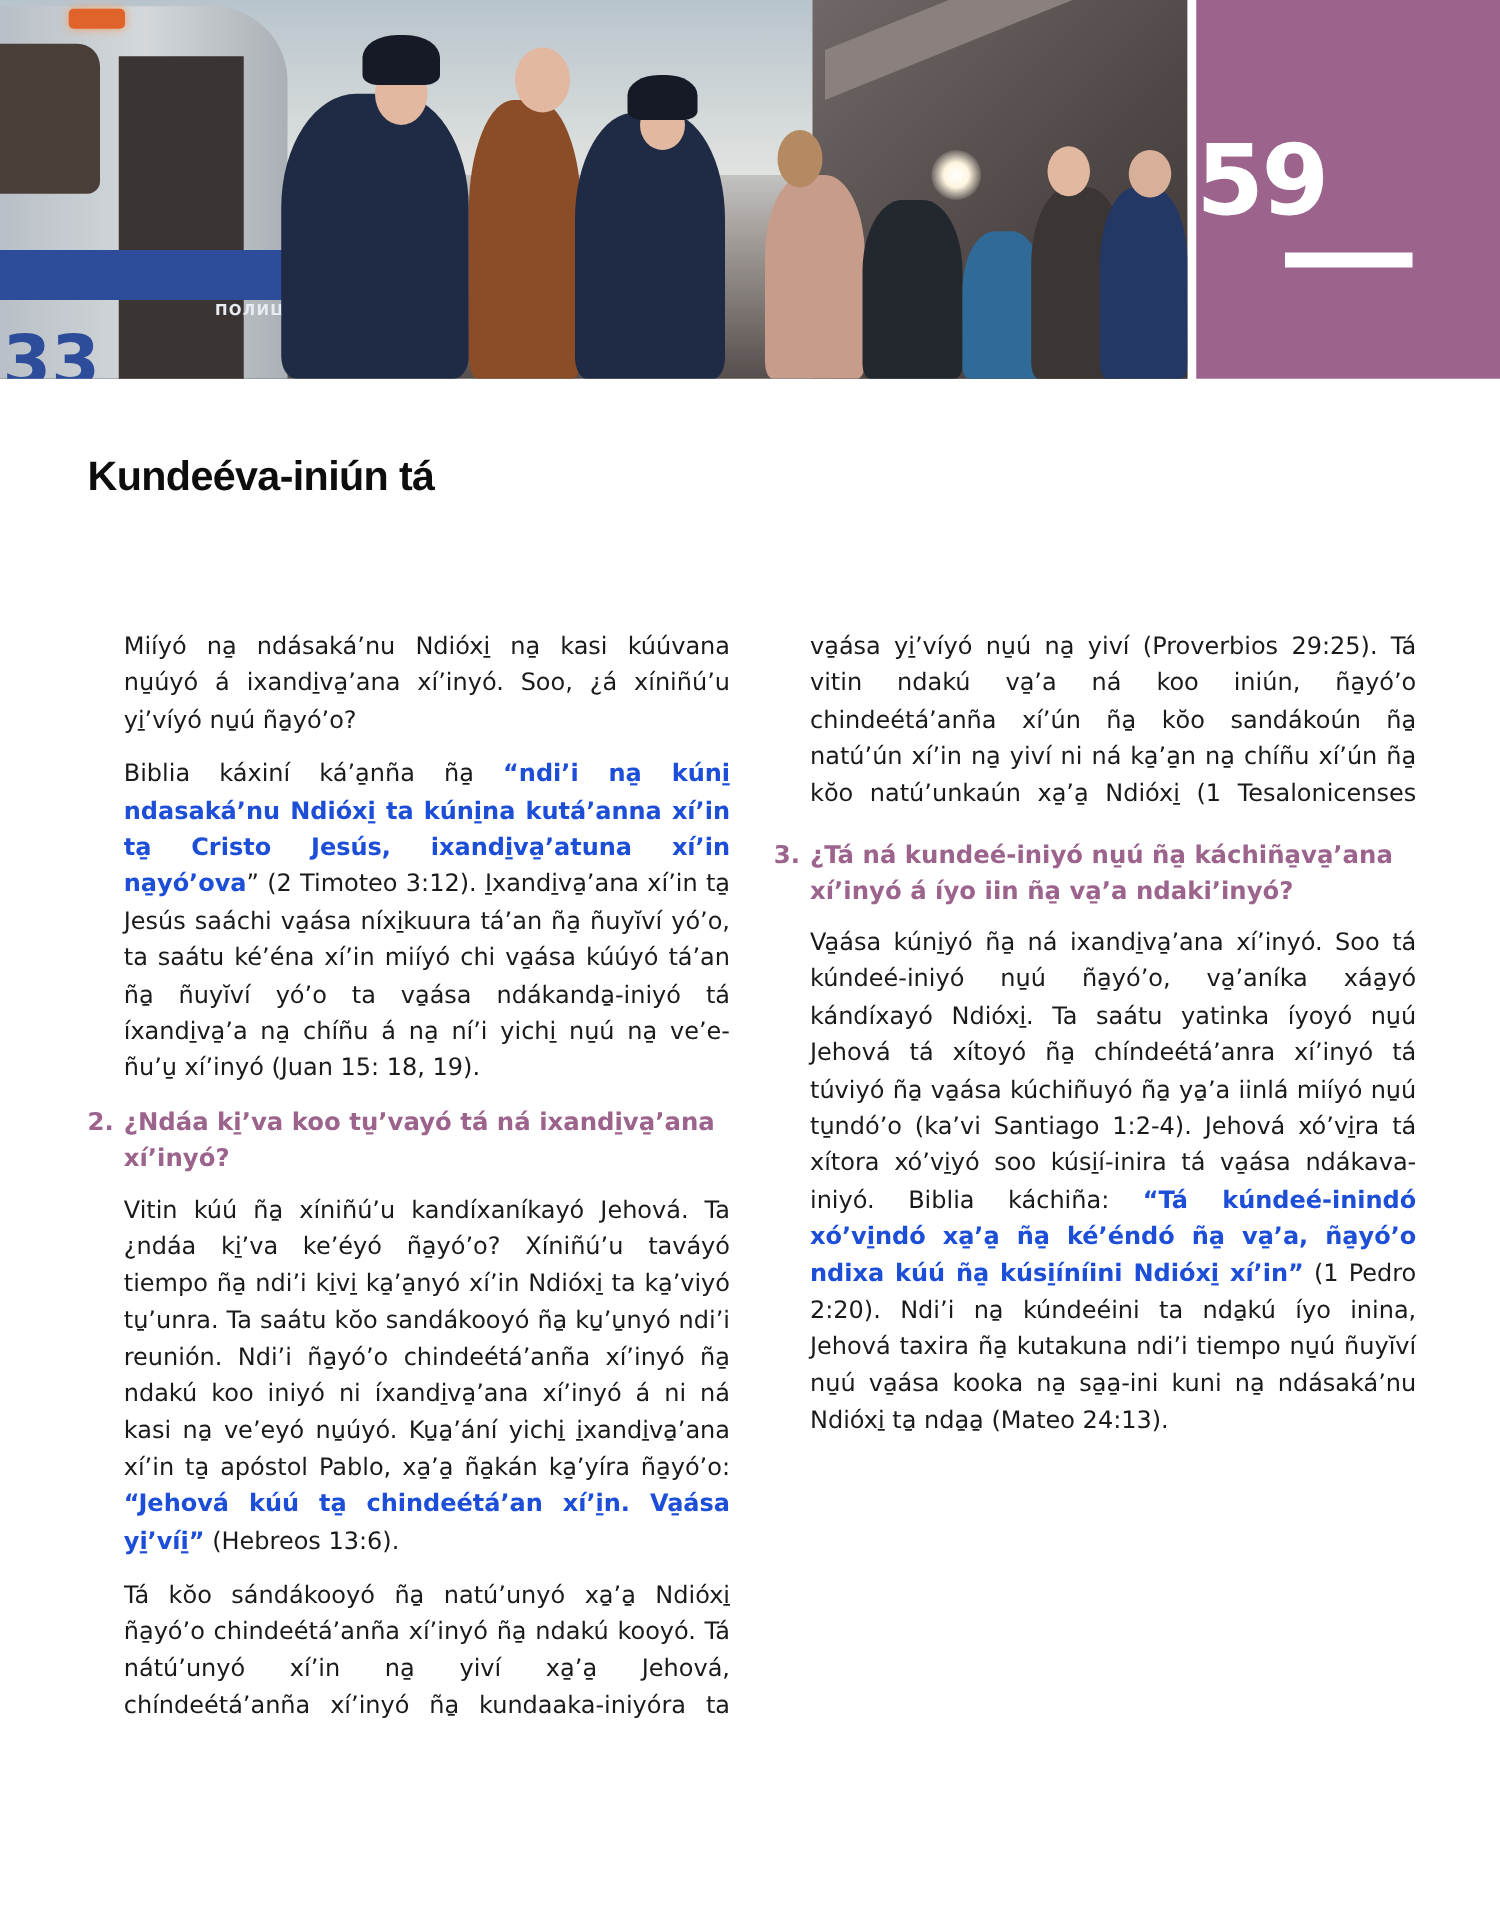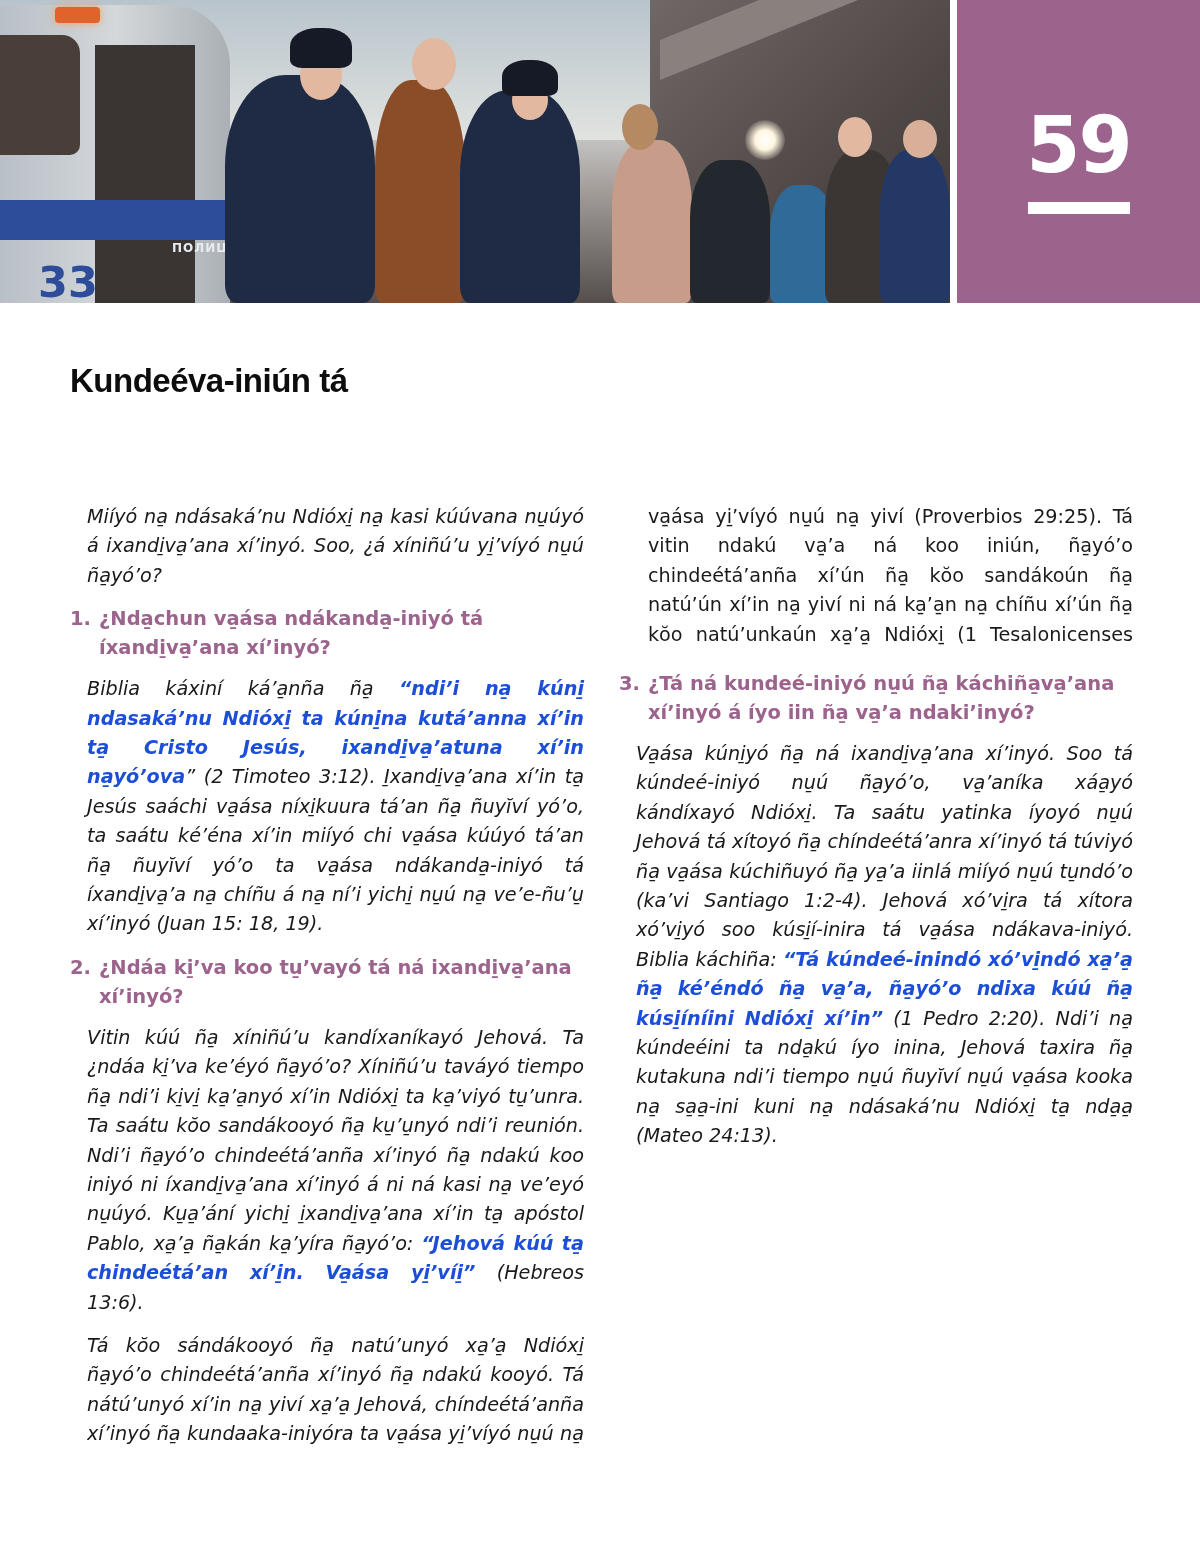--- a/index.html
+++ b/index.html
@@ -27,7 +27,7 @@
 
     
     .numbox { position: absolute; left: 957px; top: 0; width: 243px; height: 303px; background: #9c638d; }
-    .numbox .num { position: absolute; left: 0; top: 100px; width: 243px; text-align: center; color: #ffffff; font-family: "DejaVu Sans", sans-serif; font-weight: bold; font-size: 78px; line-height: 90px; letter-spacing: -2px; }
+    .numbox .num { position: absolute; left: 0; top: 100px; width: 243px; text-align: left; color: #ffffff; font-family: "DejaVu Sans", sans-serif; font-weight: bold; font-size: 78px; line-height: 90px; letter-spacing: -2px; }
     .numbox .rule { position: absolute; left: 71px; top: 202px; width: 102px; height: 12px; background: #ffffff; }
 
     

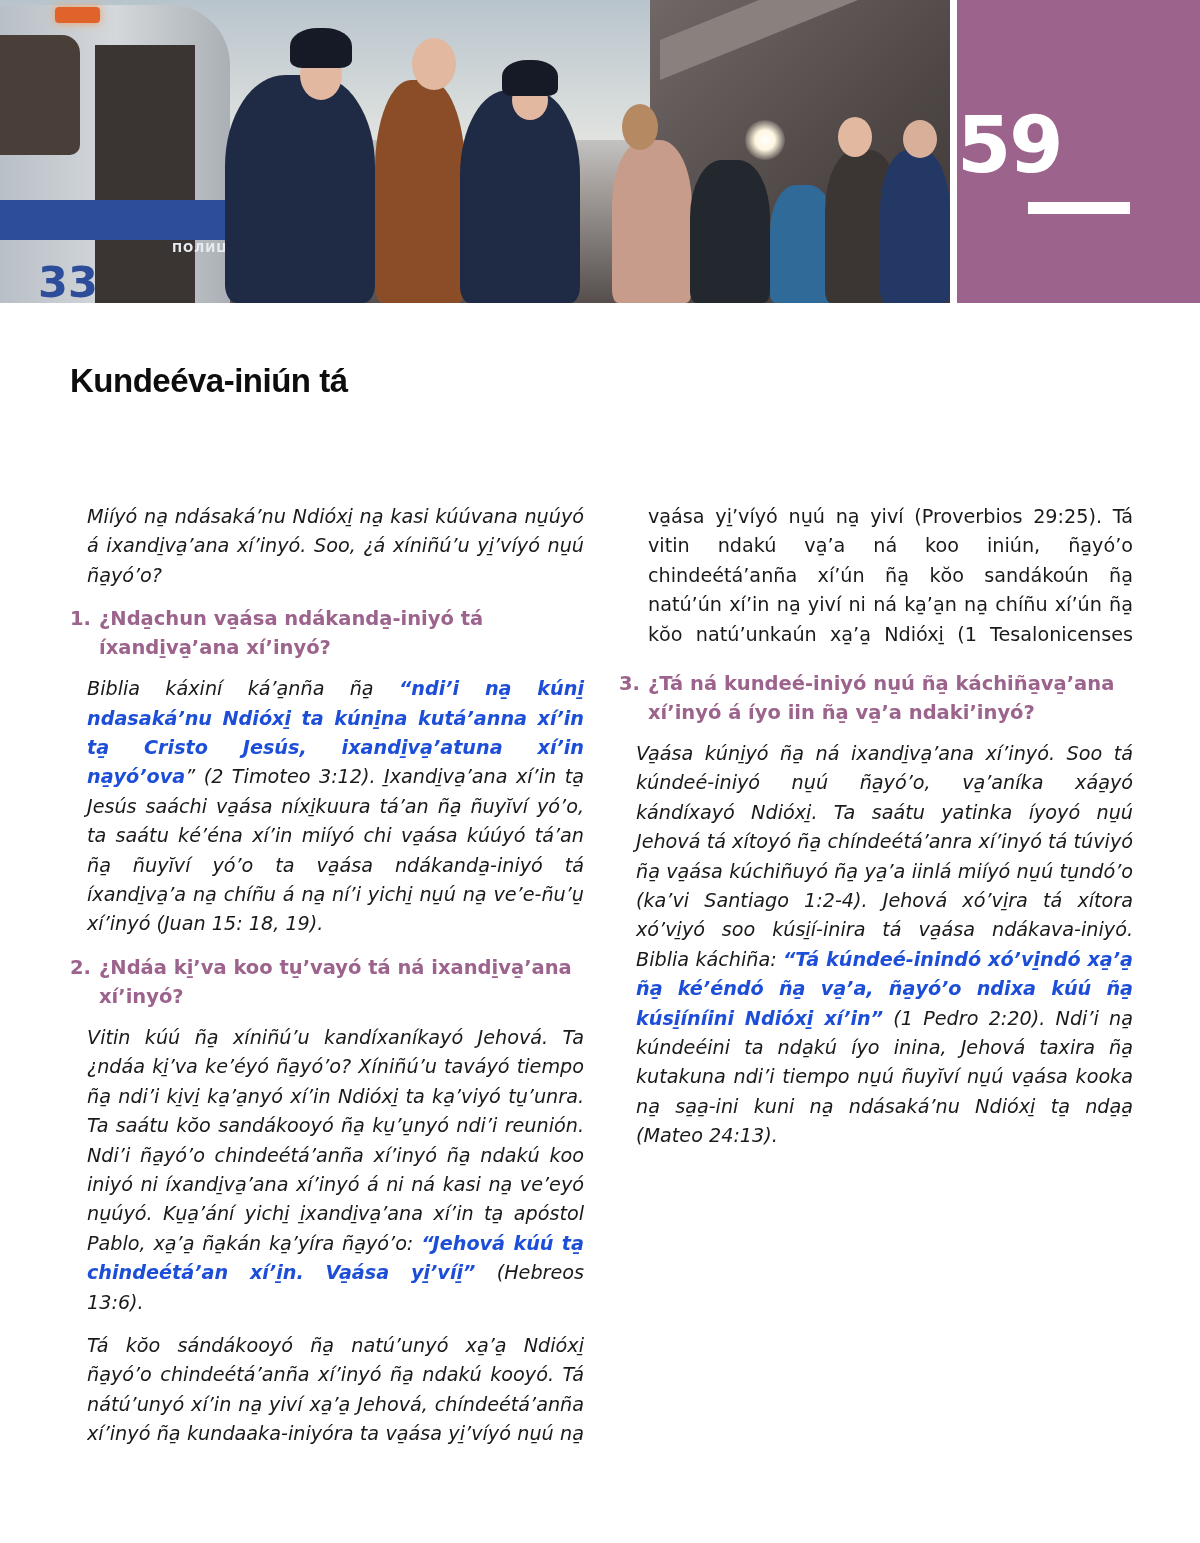--- a/index.html
+++ b/index.html
@@ -18,7 +18,7 @@
     .photo .van-door { position: absolute; left: 95px; top: 40px; width: 100px; height: 263px; background: #3a3533; }
     .photo .van-stripe { position: absolute; left: 0; top: 195px; width: 230px; height: 40px; background: #2d4c9a; }
     .photo .van-label { position: absolute; left: 172px; top: 236px; color: #e8ecf2; font-size: 12px; font-weight: bold; letter-spacing: 1px; }
-    .photo .van-num { position: absolute; left: 2px; top: 252px; color: #2d4c9a; font-size: 43px; font-weight: bold; margin-left: 36px; }
+    .photo .van-num { position: absolute; left: 2px; top: 252px; color: #2d4c9a; font-size: 56px; font-weight: bold; }
     .photo .siren { position: absolute; left: 55px; top: 2px; width: 45px; height: 16px; background: #e0632b; border-radius: 4px; box-shadow: 0 0 8px #f3a066; }
     .person { position: absolute; border-radius: 40% 40% 8% 8%; }
     .hat { position: absolute; border-radius: 45% 45% 20% 20%; background: #151a26; }

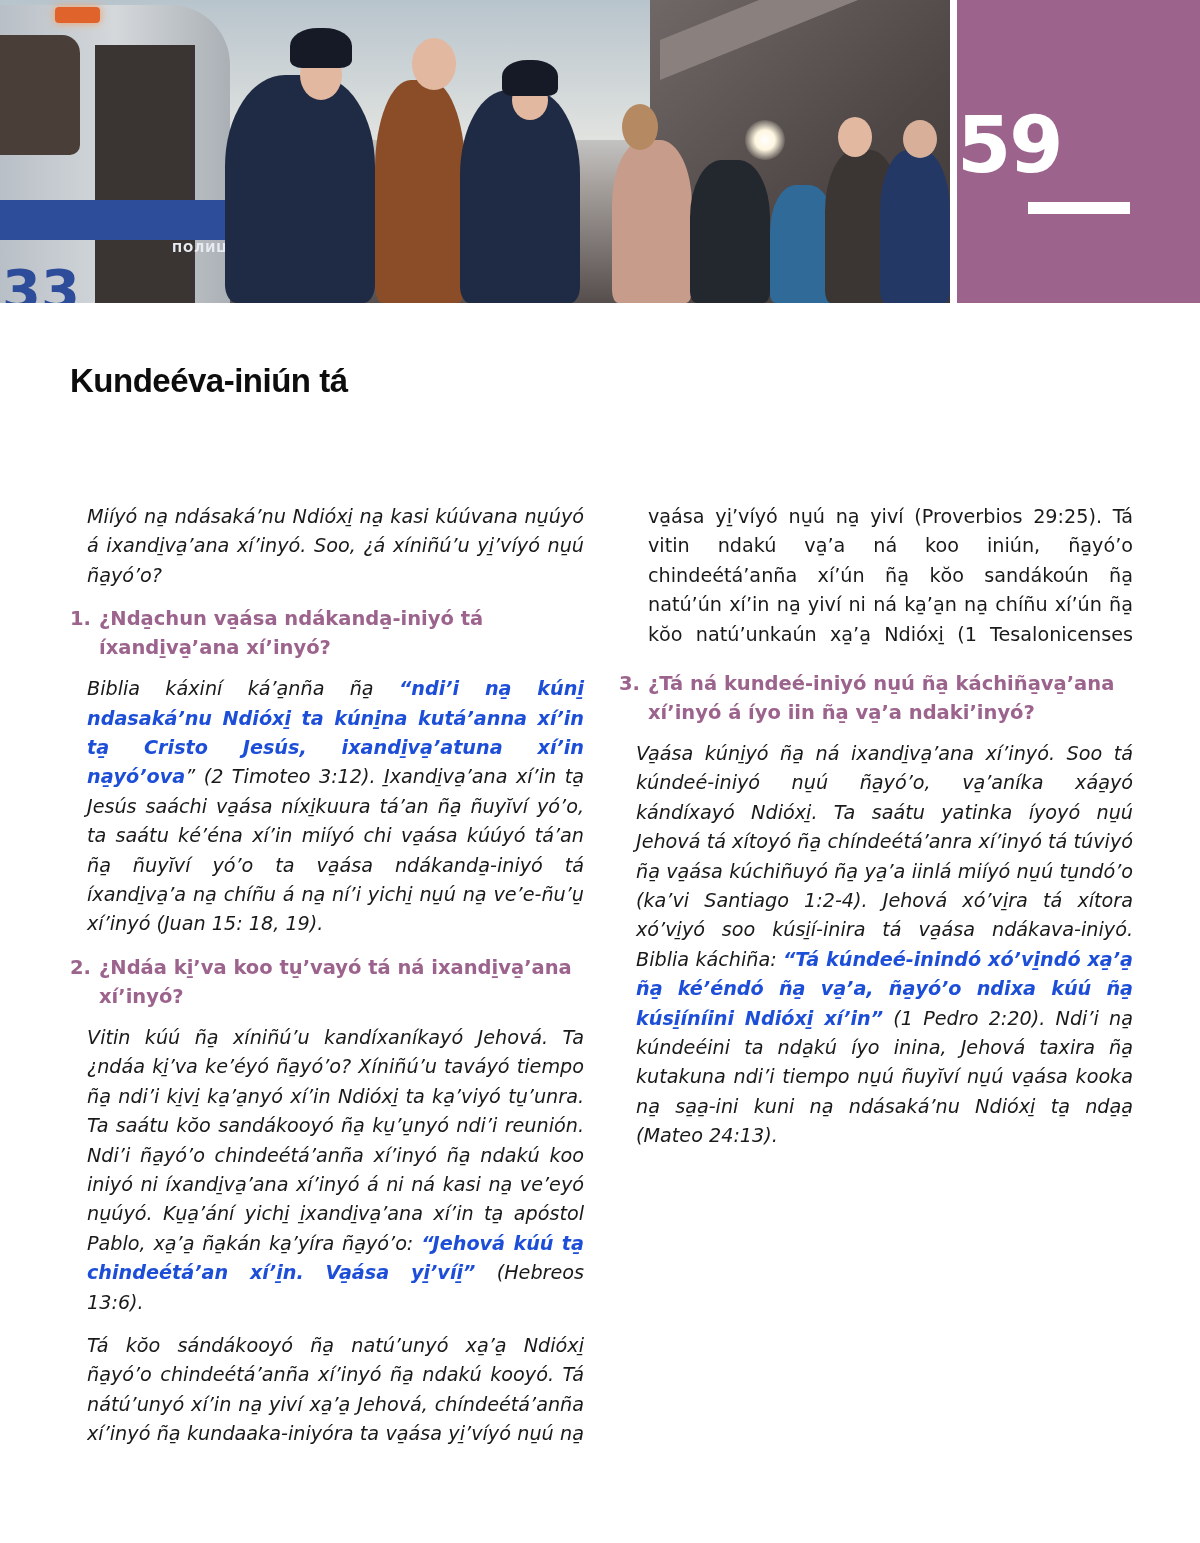--- a/index.html
+++ b/index.html
@@ -37,7 +37,7 @@
     .col { position: absolute; top: 502px; width: 514px; }
     .col-left { left: 70px; }
     .col-right { left: 619px; }
-    .para { margin: 0 0 14px 17px; font-family: "DejaVu Sans", sans-serif; font-size: 19.2px; line-height: 29.4px; text-align: justify; color: #1a1a1a; hyphens: manual; font-style: italic; }
+    .para { margin: 0 0 14px 29px; font-family: "DejaVu Sans", sans-serif; font-size: 19.2px; line-height: 29.4px; text-align: justify; color: #1a1a1a; hyphens: manual; }
     .para b { font-weight: bold; color: #1d4ed8; }
     .q { margin: 6px 0 12px 0; font-family: "DejaVu Sans", sans-serif; font-weight: bold; font-size: 19.5px; line-height: 29px; color: #9c638d; padding-left: 29px; text-indent: -29px; }
     .q .qn { display: inline-block; width: 29px; text-indent: 0; }

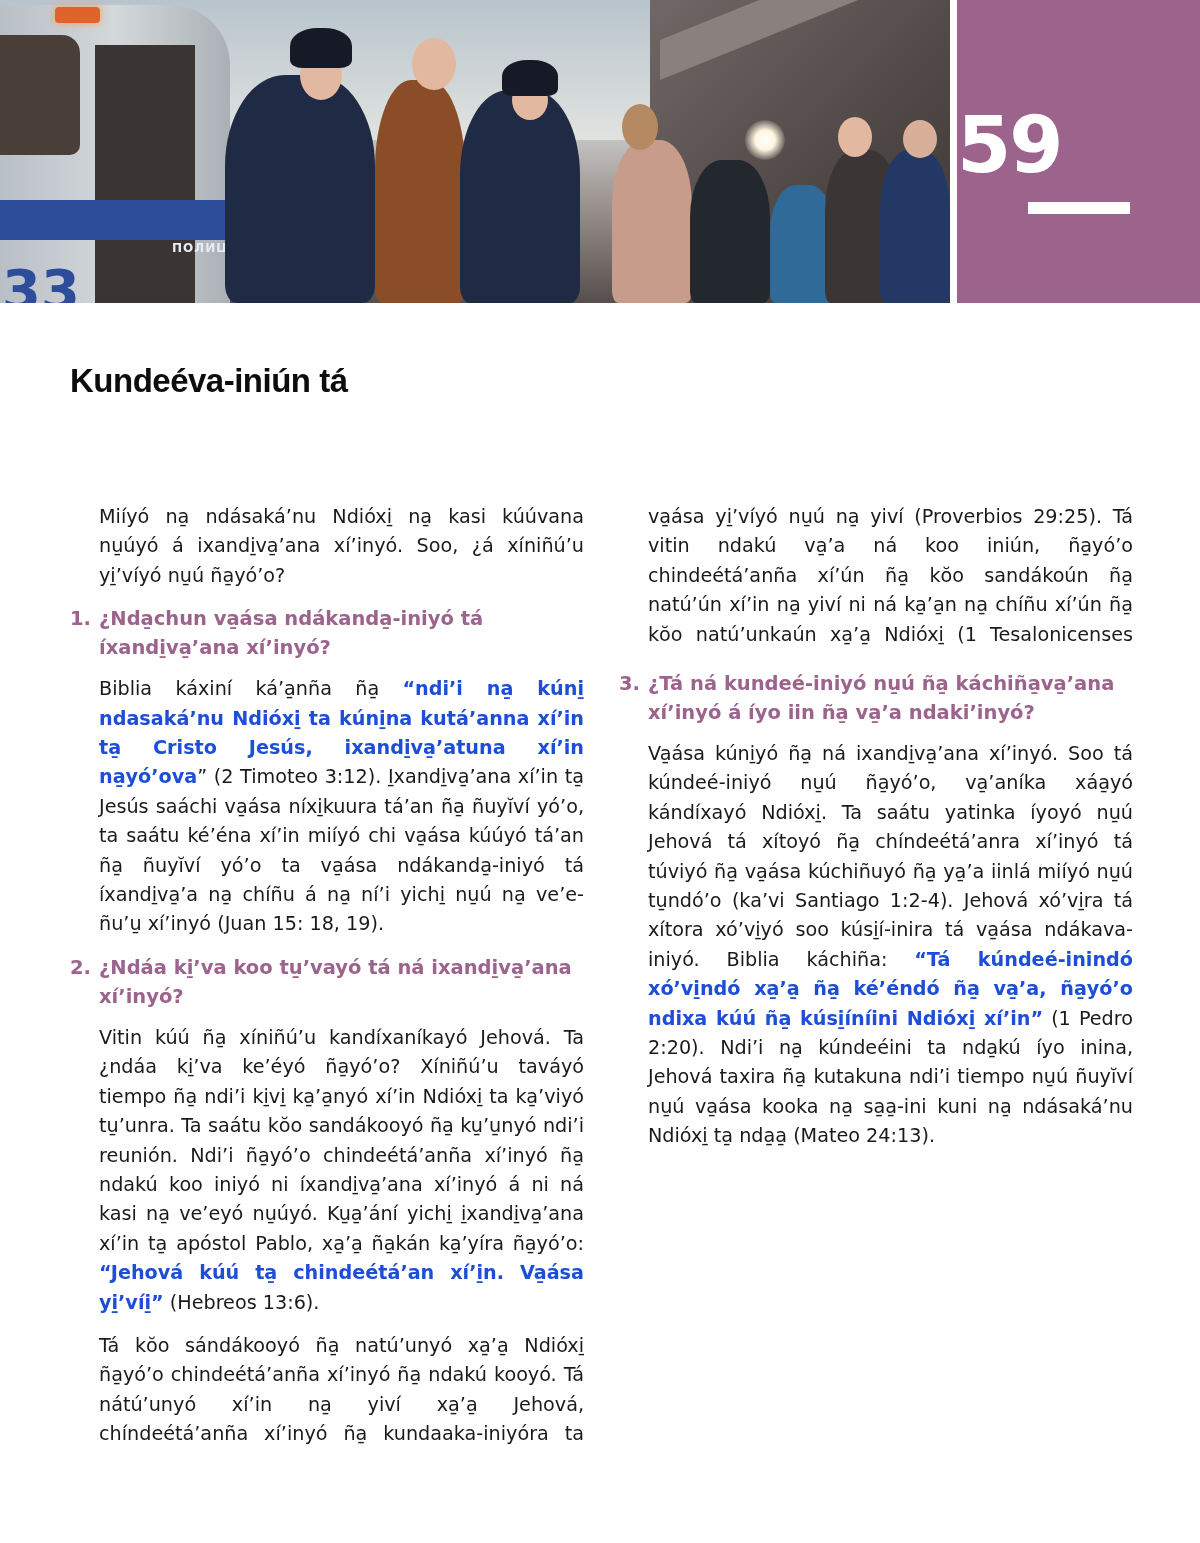--- a/index.html
+++ b/index.html
@@ -94,7 +94,6 @@
 <div class="col col-left">
   <p class="para">Miíyó na̱ ndásaká’nu Ndióxi̱ na̱ kasi kúúvana nu̱úyó á ixandi̱va̱’ana xí’inyó. Soo, ¿á xíniñú’u yi̱’víyó nu̱ú ña̱yó’o?</p>
 
-  <div class="q"><span class="qn">1.</span><span>¿Nda̱chun va̱ása ndákanda̱-iniyó tá íxandi̱va̱’ana xí’inyó?</span></div>
   <p class="para"><span>Biblia káxiní ká’a̱nña ña̱ </span><b>“ndi’i na̱ kúni̱ ndasaká’nu Ndióxi̱ ta kúni̱na kutá’anna xí’in ta̱ Cristo Jesús, ixandi̱va̱’atuna xí’in na̱yó’ova</b><span>” (2 Timoteo 3:12). I̱xandi̱va̱’ana xí’in ta̱ Jesús saáchi va̱ása níxi̱kuura tá’an ña̱ ñuyĭví yó’o, ta saátu ké’éna xí’in miíyó chi va̱ása kúúyó tá’an ña̱ ñuyĭví yó’o ta va̱ása ndákanda̱-iniyó tá íxandi̱va̱’a na̱ chíñu á na̱ ní’i yichi̱ nu̱ú na̱ ve’e-ñu’u̱ xí’inyó (Juan 15: 18, 19).</span></p>
 
   <div class="q"><span class="qn">2.</span><span>¿Ndáa ki̱’va koo tu̱’vayó tá ná ixandi̱va̱’ana xí’inyó?</span></div>

